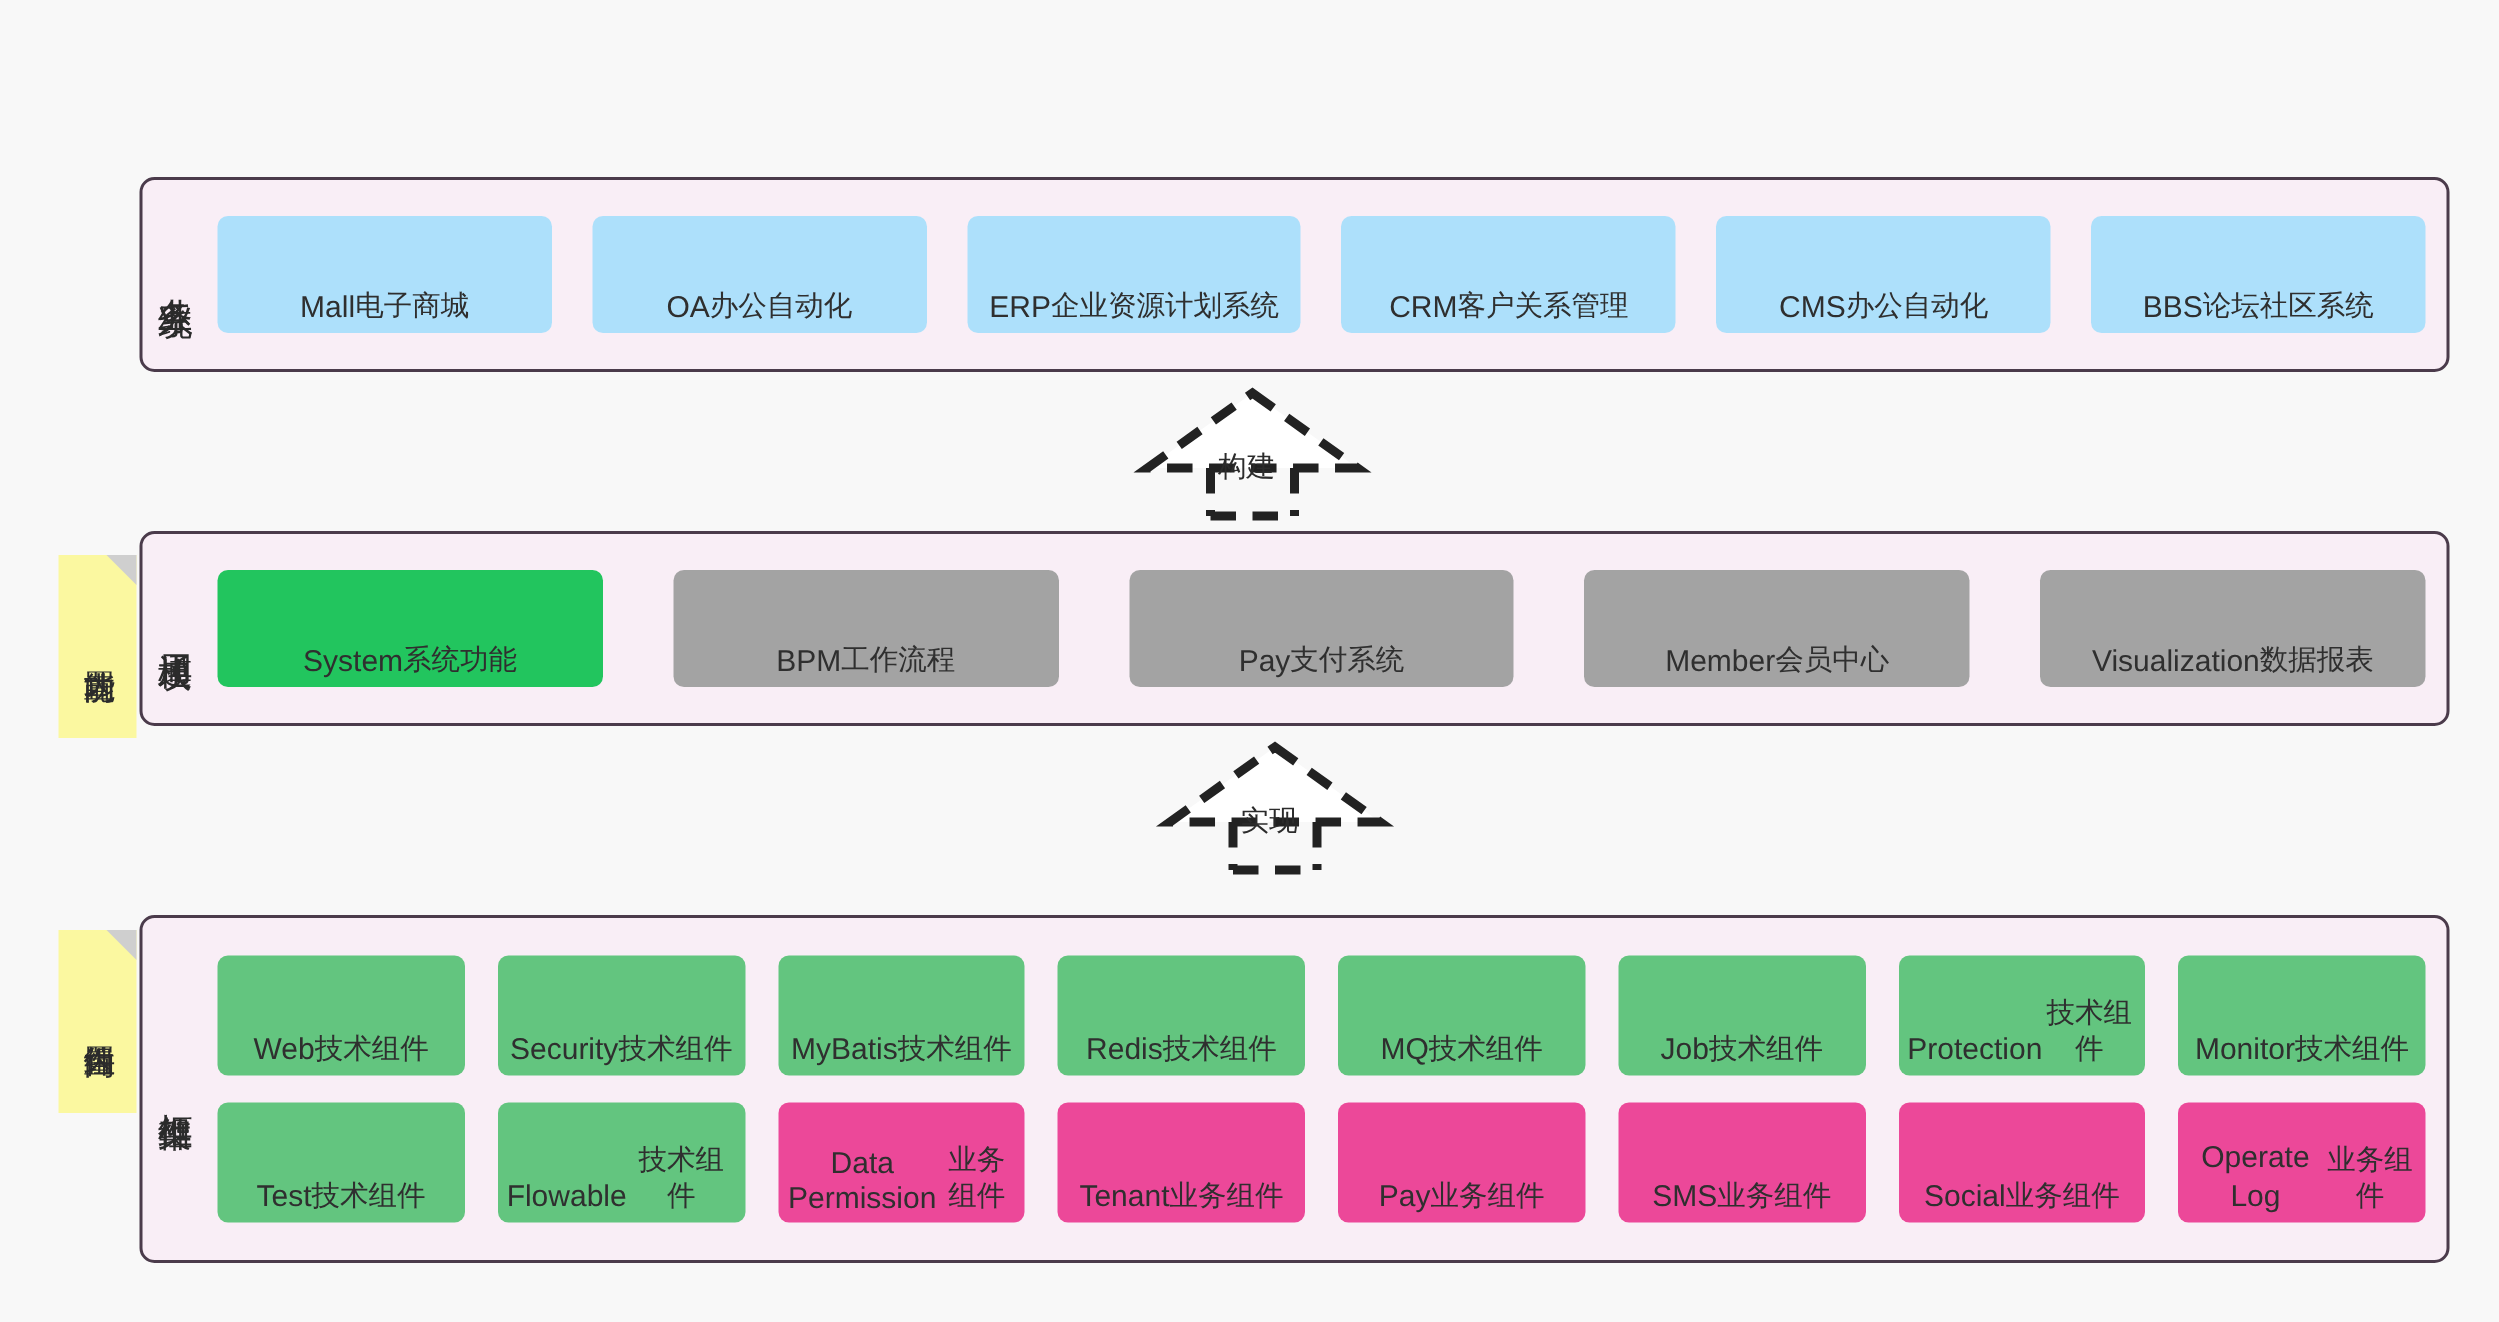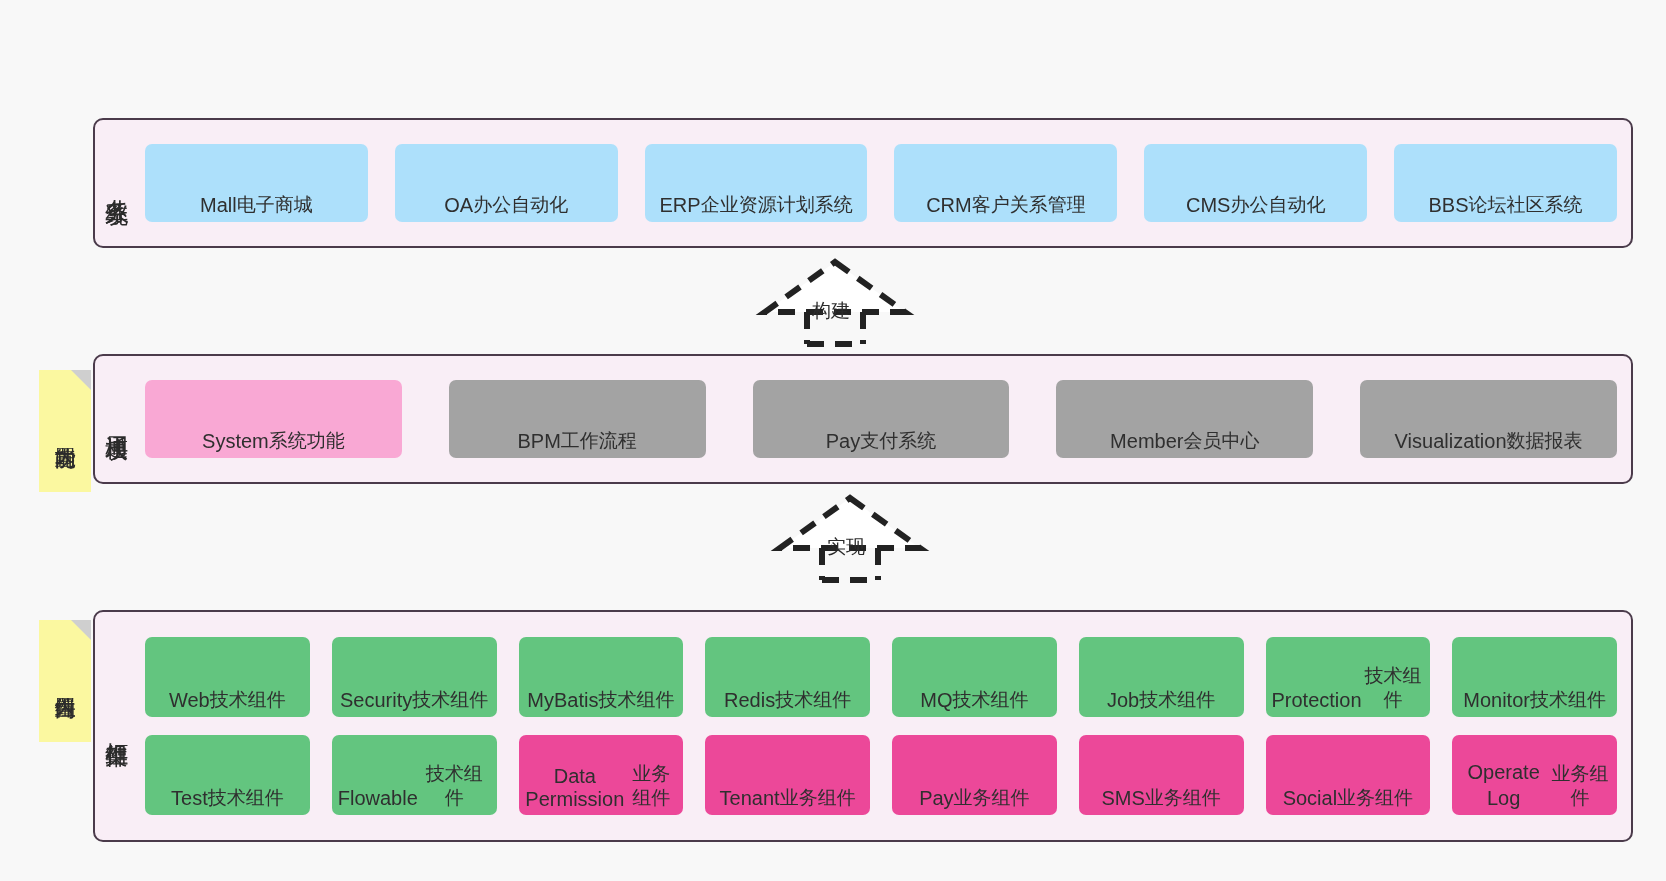--- a/index.html
+++ b/index.html
@@ -67,7 +67,7 @@
 
   
   .c-blue       {background:#ade0fb;}
-  .c-red        {background:#f9a8d4;}
+  .c-red        {background:#22c55e;}
   .c-pink       {background:#a3a3a3;margin-left:20px;}
   .c-green      {background:#63c57f;}
   .c-greenlight {background:#ec4899;}

